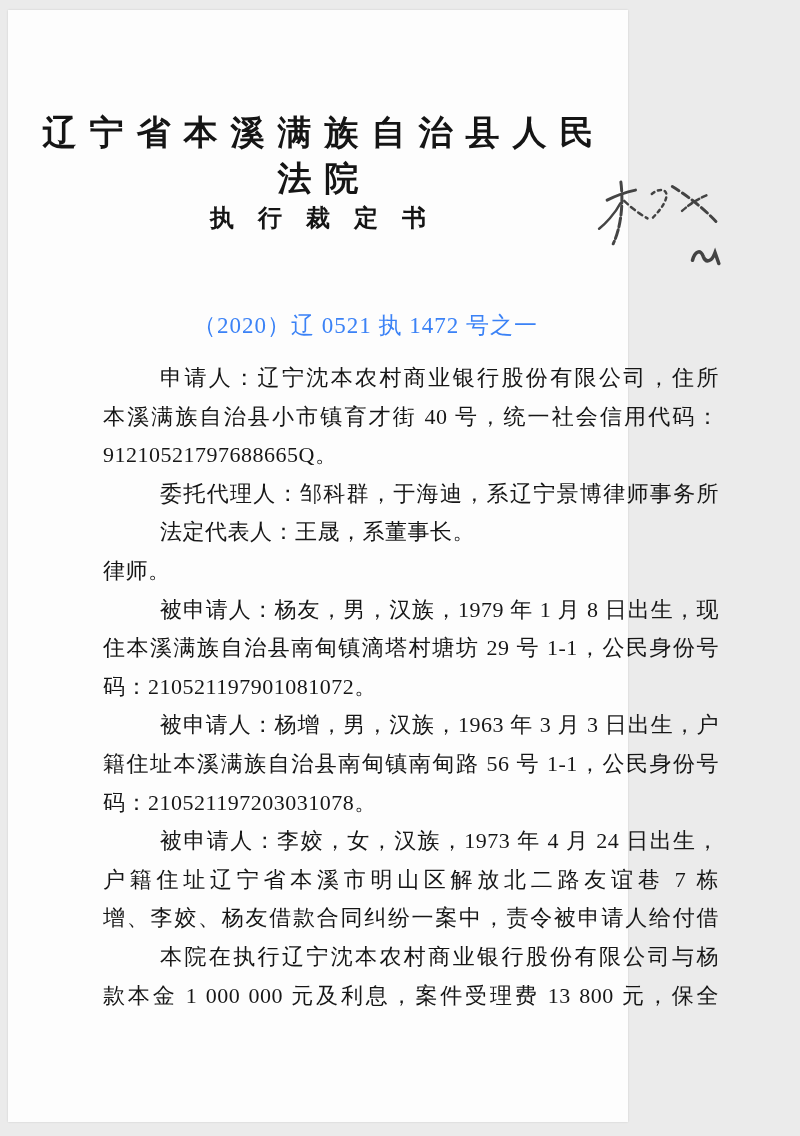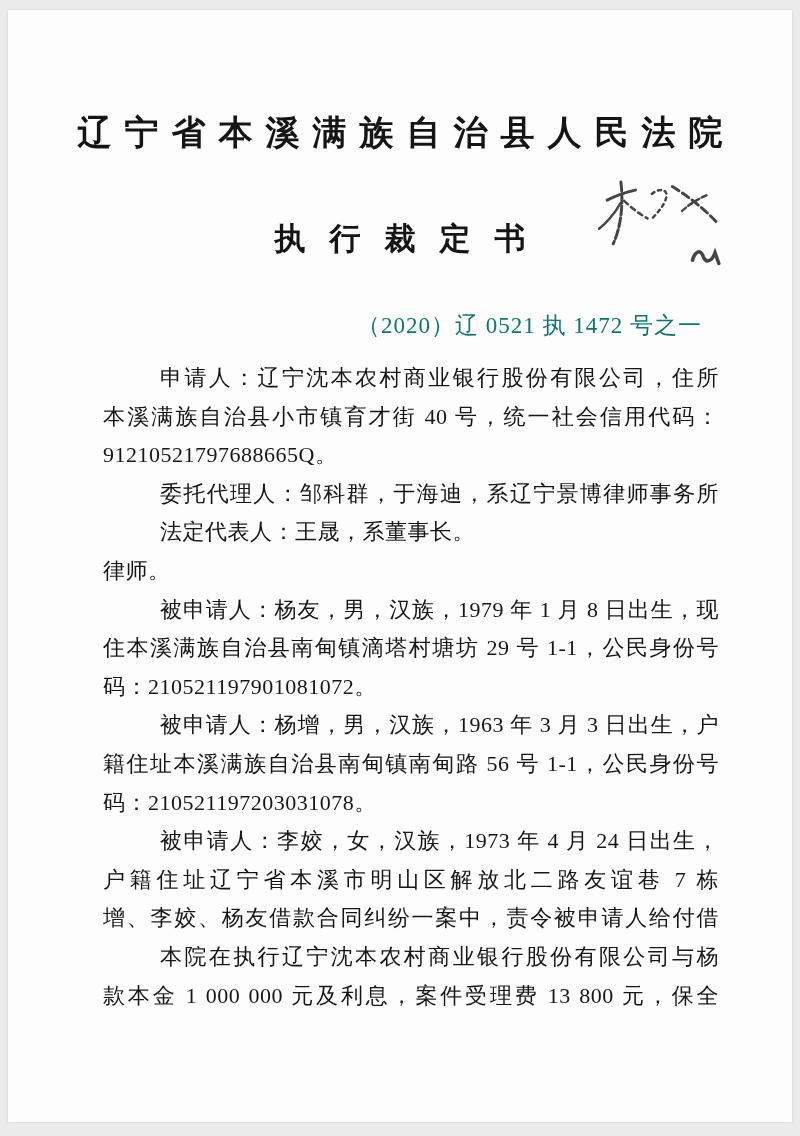--- a/index.html
+++ b/index.html
@@ -11,7 +11,7 @@
     overflow:hidden;
   }
   .page {
-    position:absolute; left:8px; top:10px; width:784px; height:1112px;
+    position:absolute; left:8px; top:10px; width:620px; height:1112px;
     background:#fdfdfd;
     box-shadow:0 0 2px rgba(0,0,0,.12);
   }

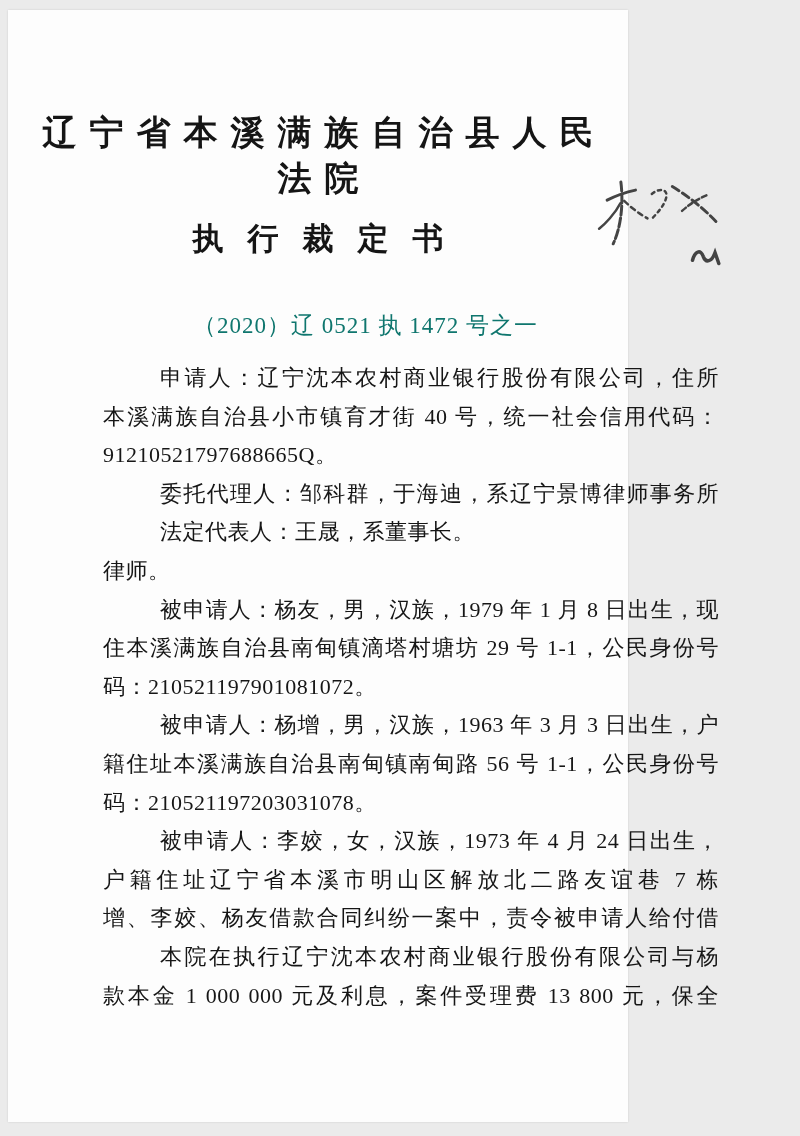--- a/index.html
+++ b/index.html
@@ -24,8 +24,8 @@
   .doc-title {
     position:absolute; top:192px; left:0; right:0;
     text-align:center;
-    font-size:31px; font-weight:700; color:#151515;
-    letter-spacing:24px; padding-left:24px;margin-top:16px;
+    font-size:24px; font-weight:700; color:#151515;
+    letter-spacing:24px; padding-left:24px;
   }
   .signature {
     position:absolute; left:583px; top:156px; width:152px; height:118px;

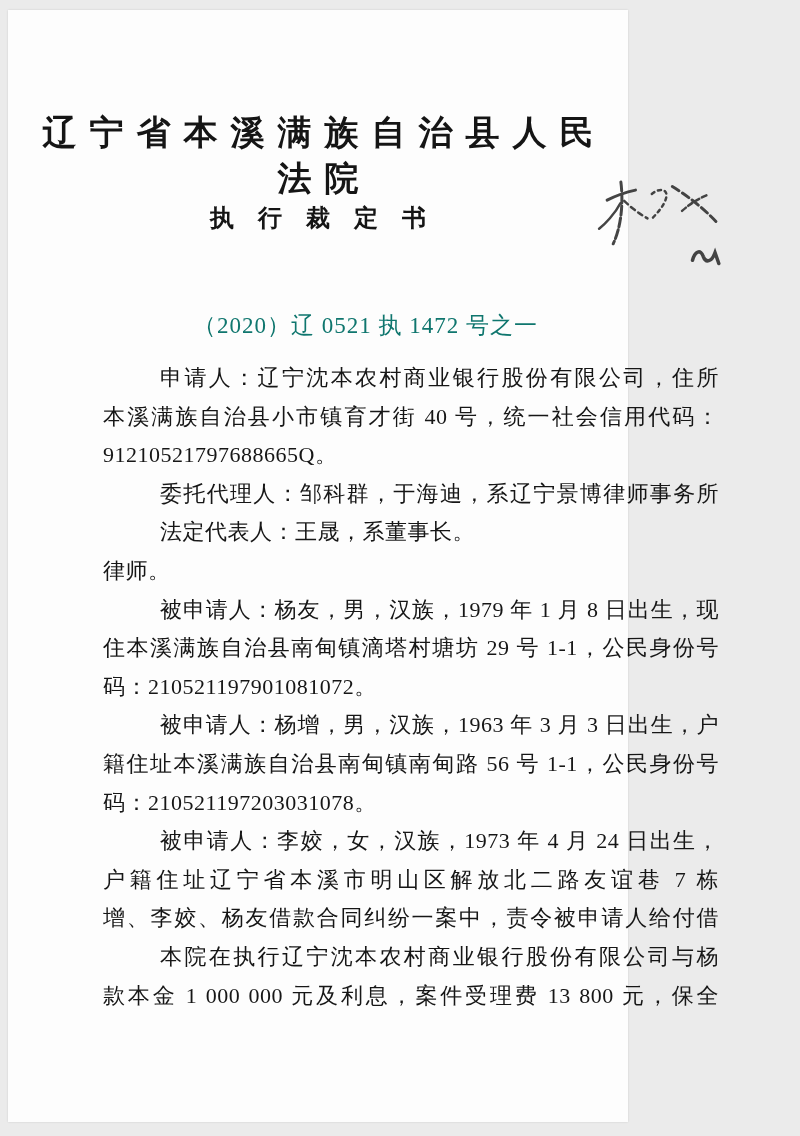--- a/index.html
+++ b/index.html
@@ -34,7 +34,7 @@
   }
   .case-number {
     position:absolute; top:300px; right:90px;
-    font-size:23px; color:#0f766e;
+    font-size:23px; color:#3b82f6;
     letter-spacing:1px;
   }
   .body-text {

